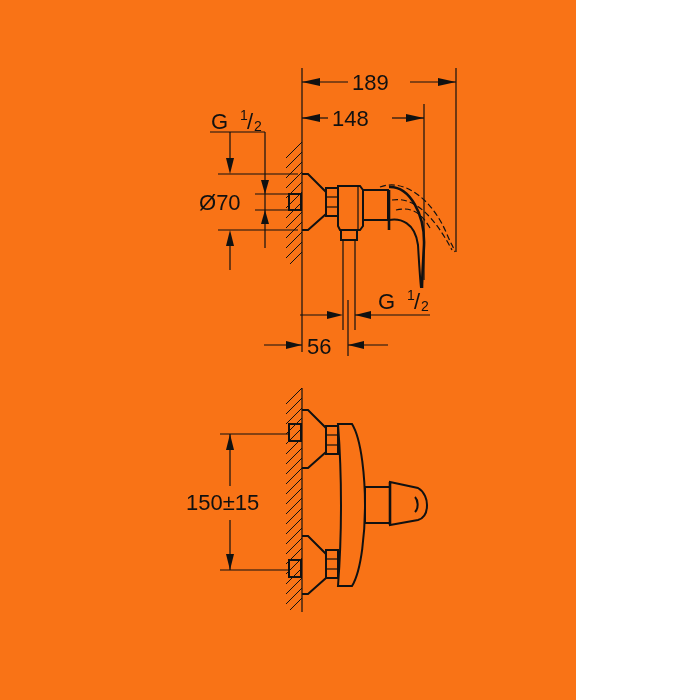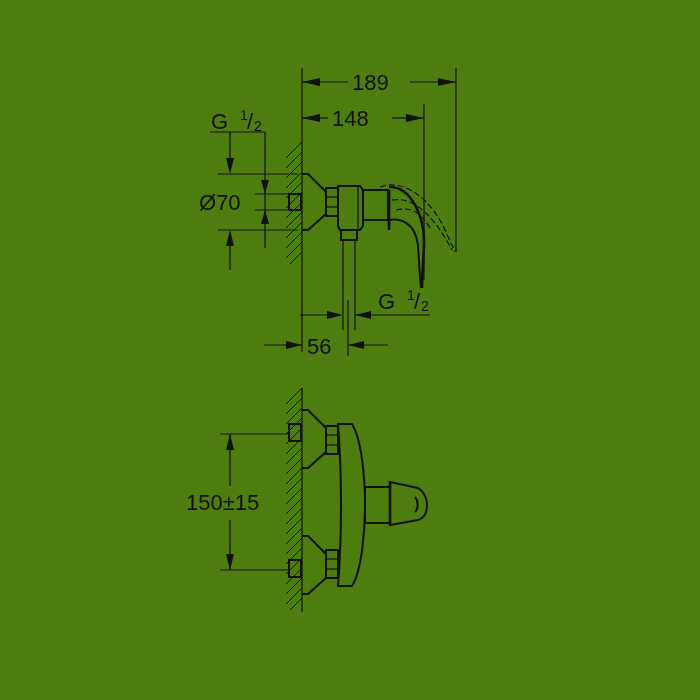--- a/index.html
+++ b/index.html
@@ -3,7 +3,7 @@
 <meta charset="utf-8">
 <style>
   html,body{margin:0;padding:0;background:#ffffff;}
-  #canvas{position:relative;width:700px;height:700px;background:#4d7c0f;overflow:hidden;}
+  #canvas{position:relative;width:576px;height:700px;background:#f97316;overflow:hidden;}
   svg{position:absolute;left:0;top:0;}
   .dimtext{font-family:"Liberation Sans",sans-serif;font-size:22px;fill:#111;}
   .suptext{font-family:"Liberation Sans",sans-serif;font-size:14px;fill:#111;}

